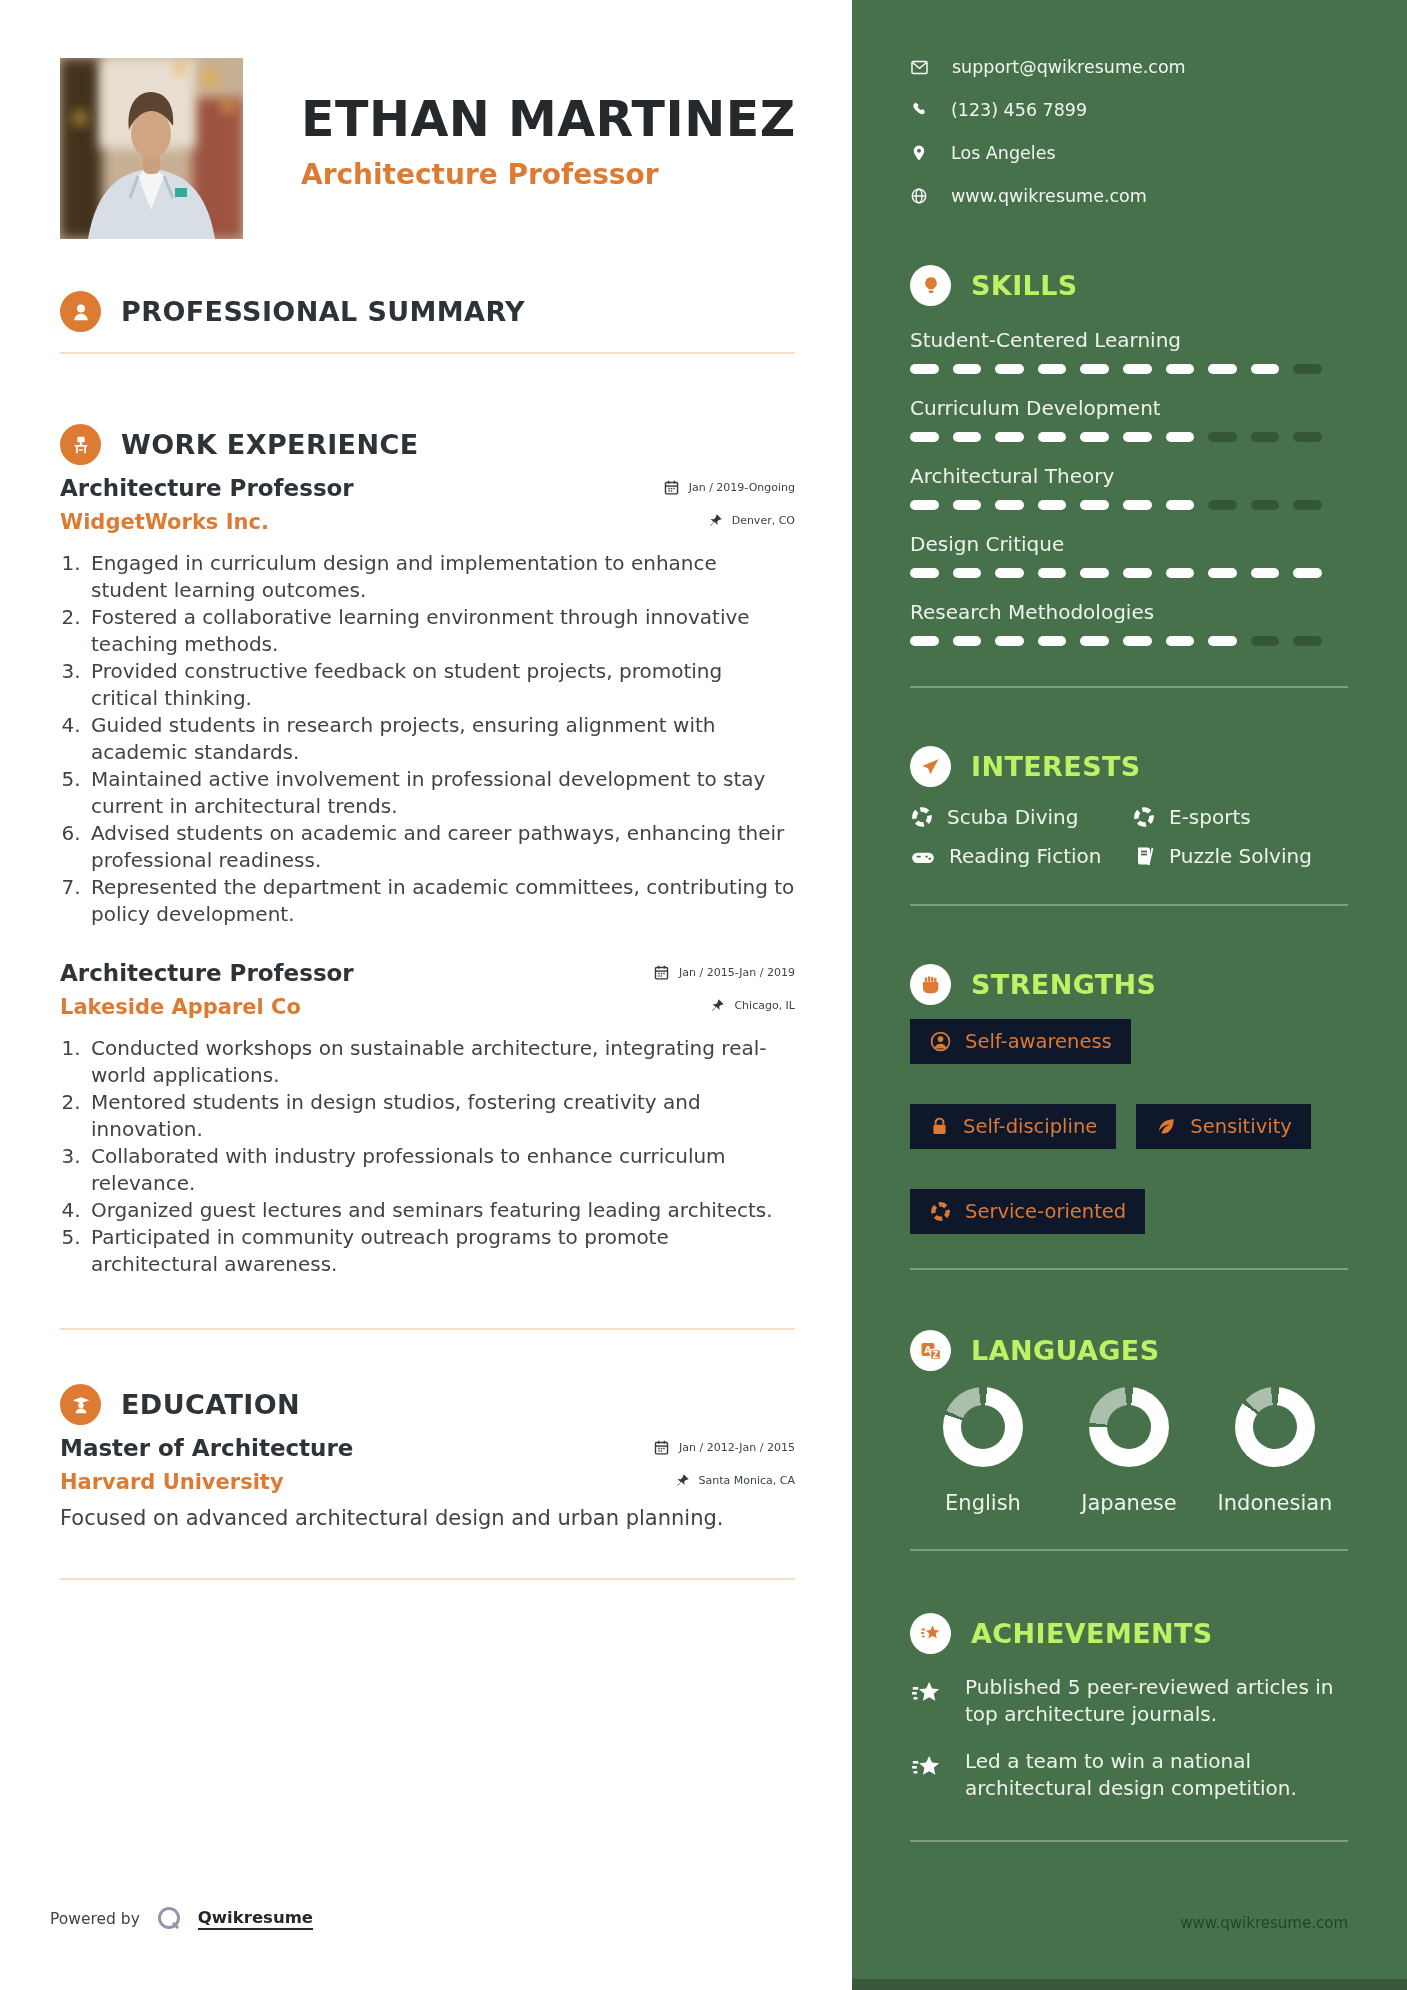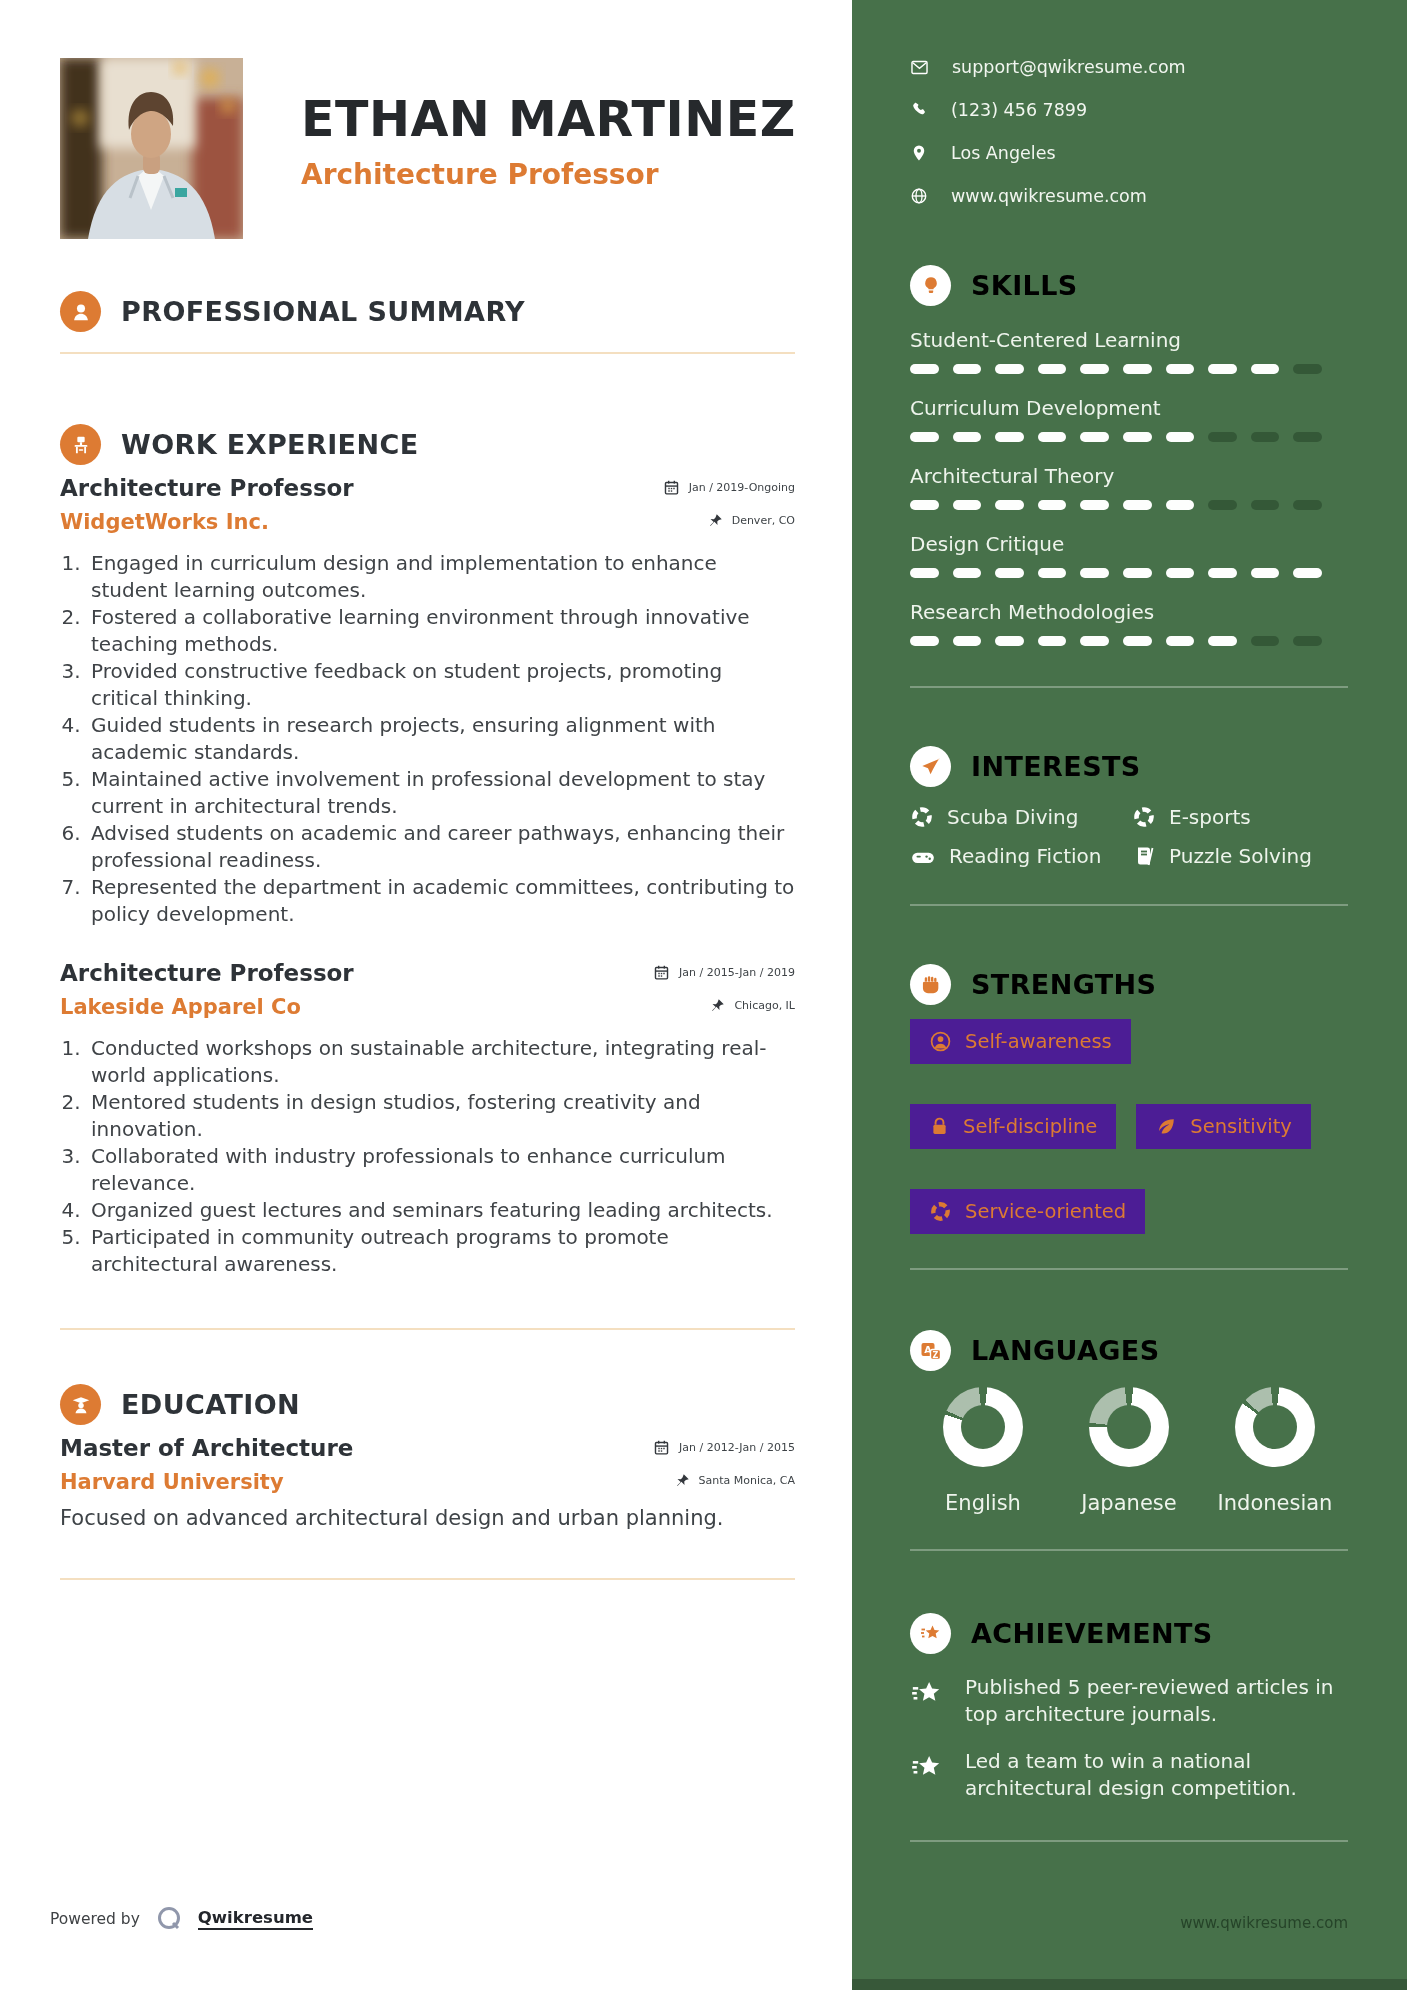--- a/index.html
+++ b/index.html
@@ -55,7 +55,7 @@
   .contact .crow + .crow { margin-top:17px; }
   .contact .ctext { font-size:17.5px; color:#f2f6f0; }
 
-  .side-sec .section-h .ht { color:#000000; }
+  .side-sec .section-h .ht { color:#bef264; }
 
   .skills-sec { margin-top:56px; }
   .skill { margin-top:22px; }

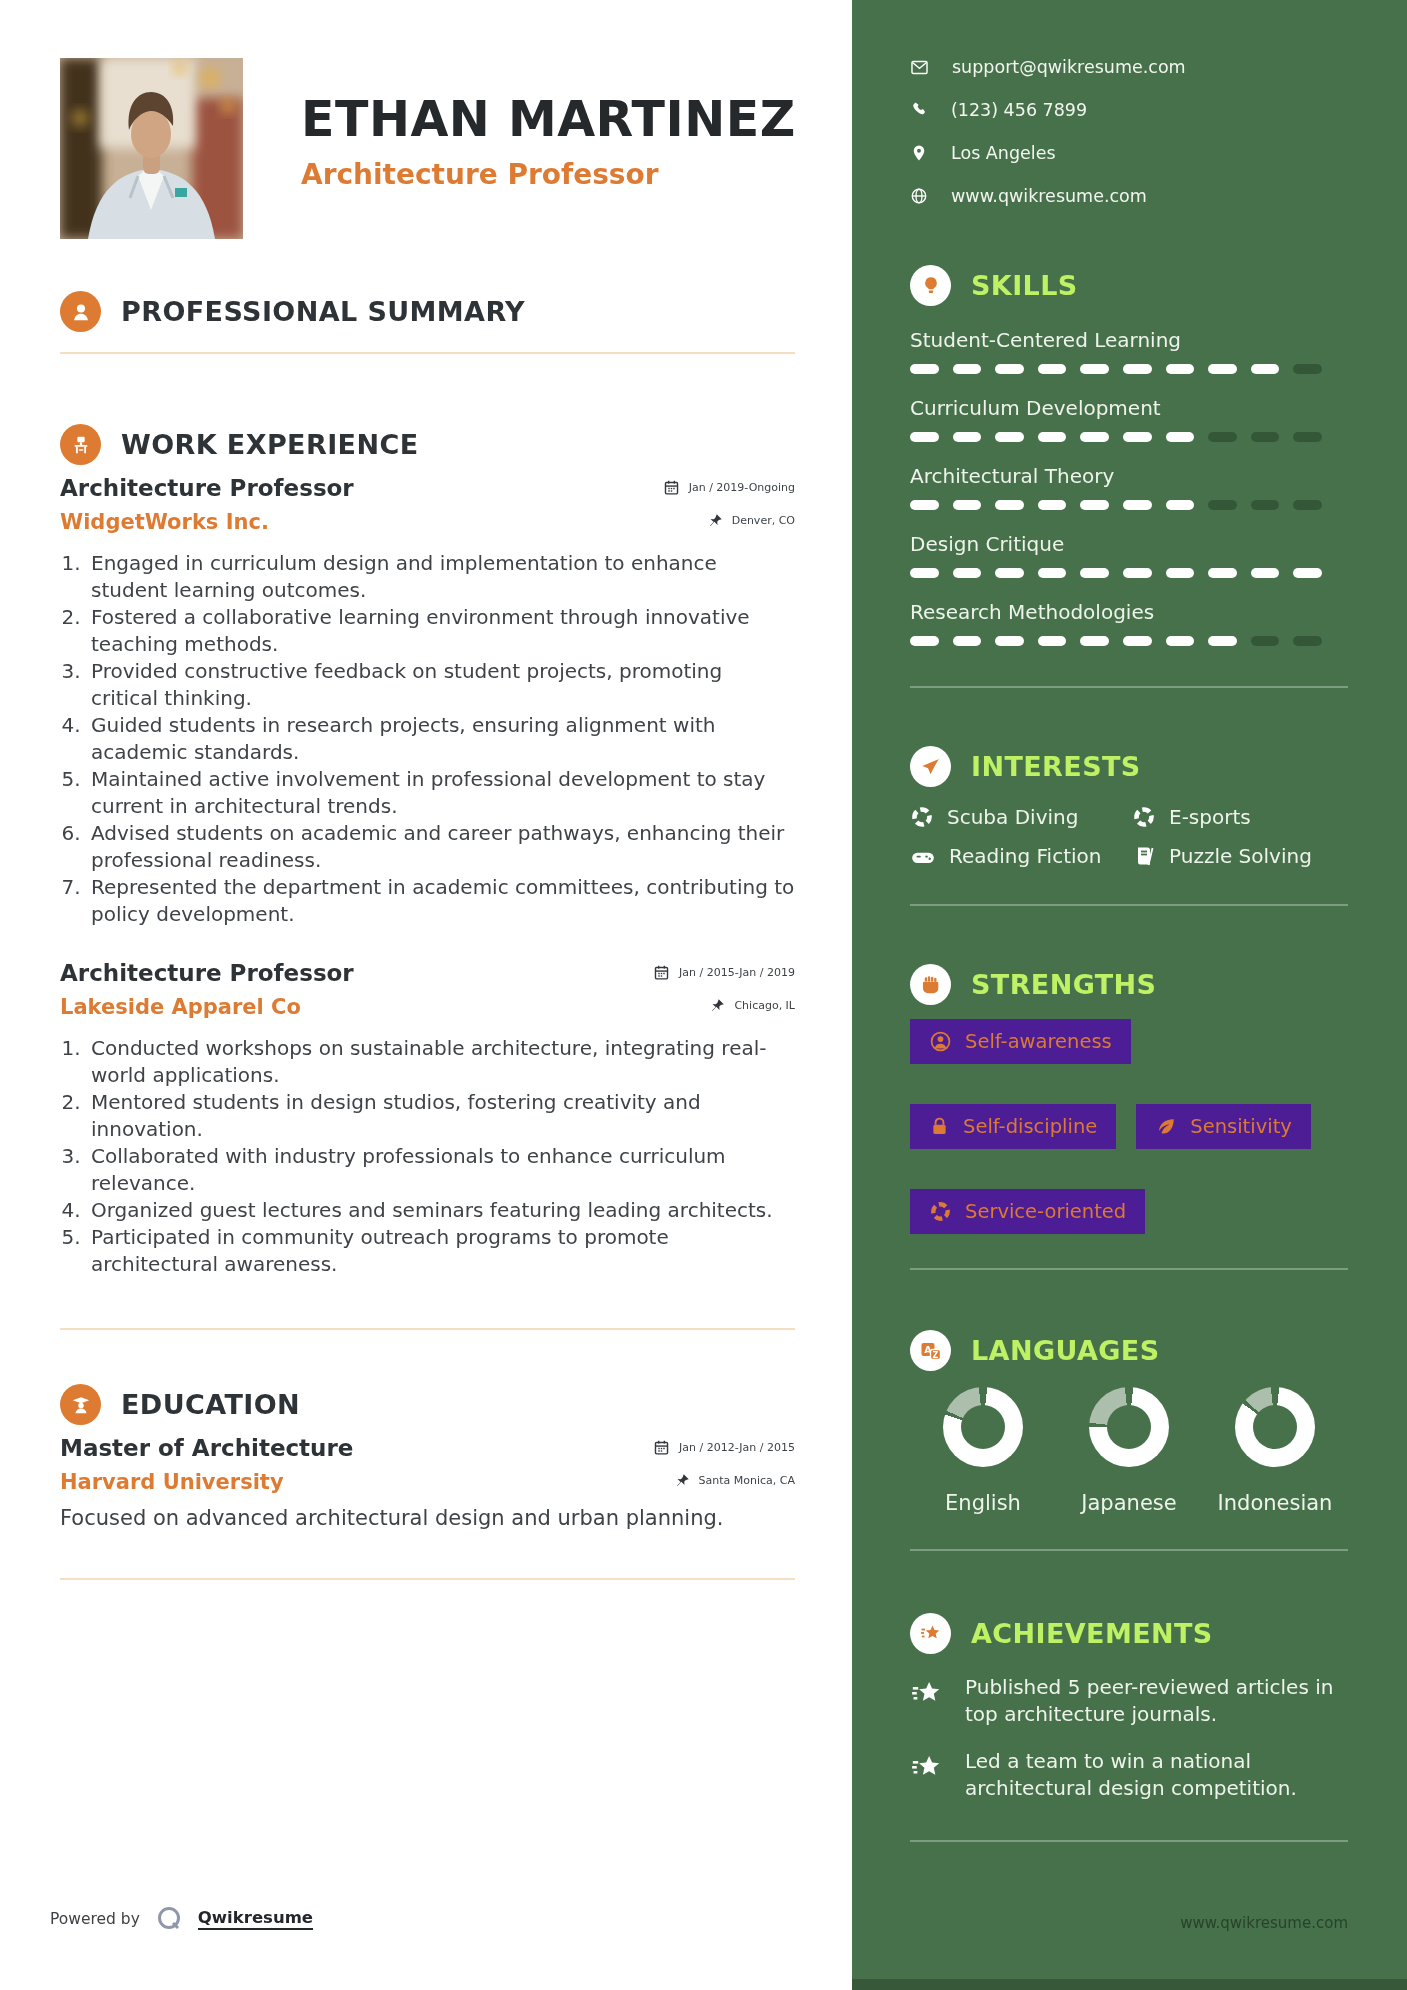--- a/index.html
+++ b/index.html
@@ -72,7 +72,7 @@
 
   .strengths-sec { margin-top:58px; }
   .badges { margin-top:14px; display:flex; flex-wrap:wrap; gap:20px; width:440px; }
-  .badge { background:#4c1d95; color:#dc7a33; display:flex; align-items:center; gap:13px; padding:11px 19px; font-size:19.5px; font-weight:500; }
+  .badge { background:#0f172a; color:#dc7a33; display:flex; align-items:center; gap:13px; padding:11px 19px; font-size:19.5px; font-weight:500; }
   .brk { flex-basis:100%; height:0; }
 
   .langs-sec { margin-top:60px; }

